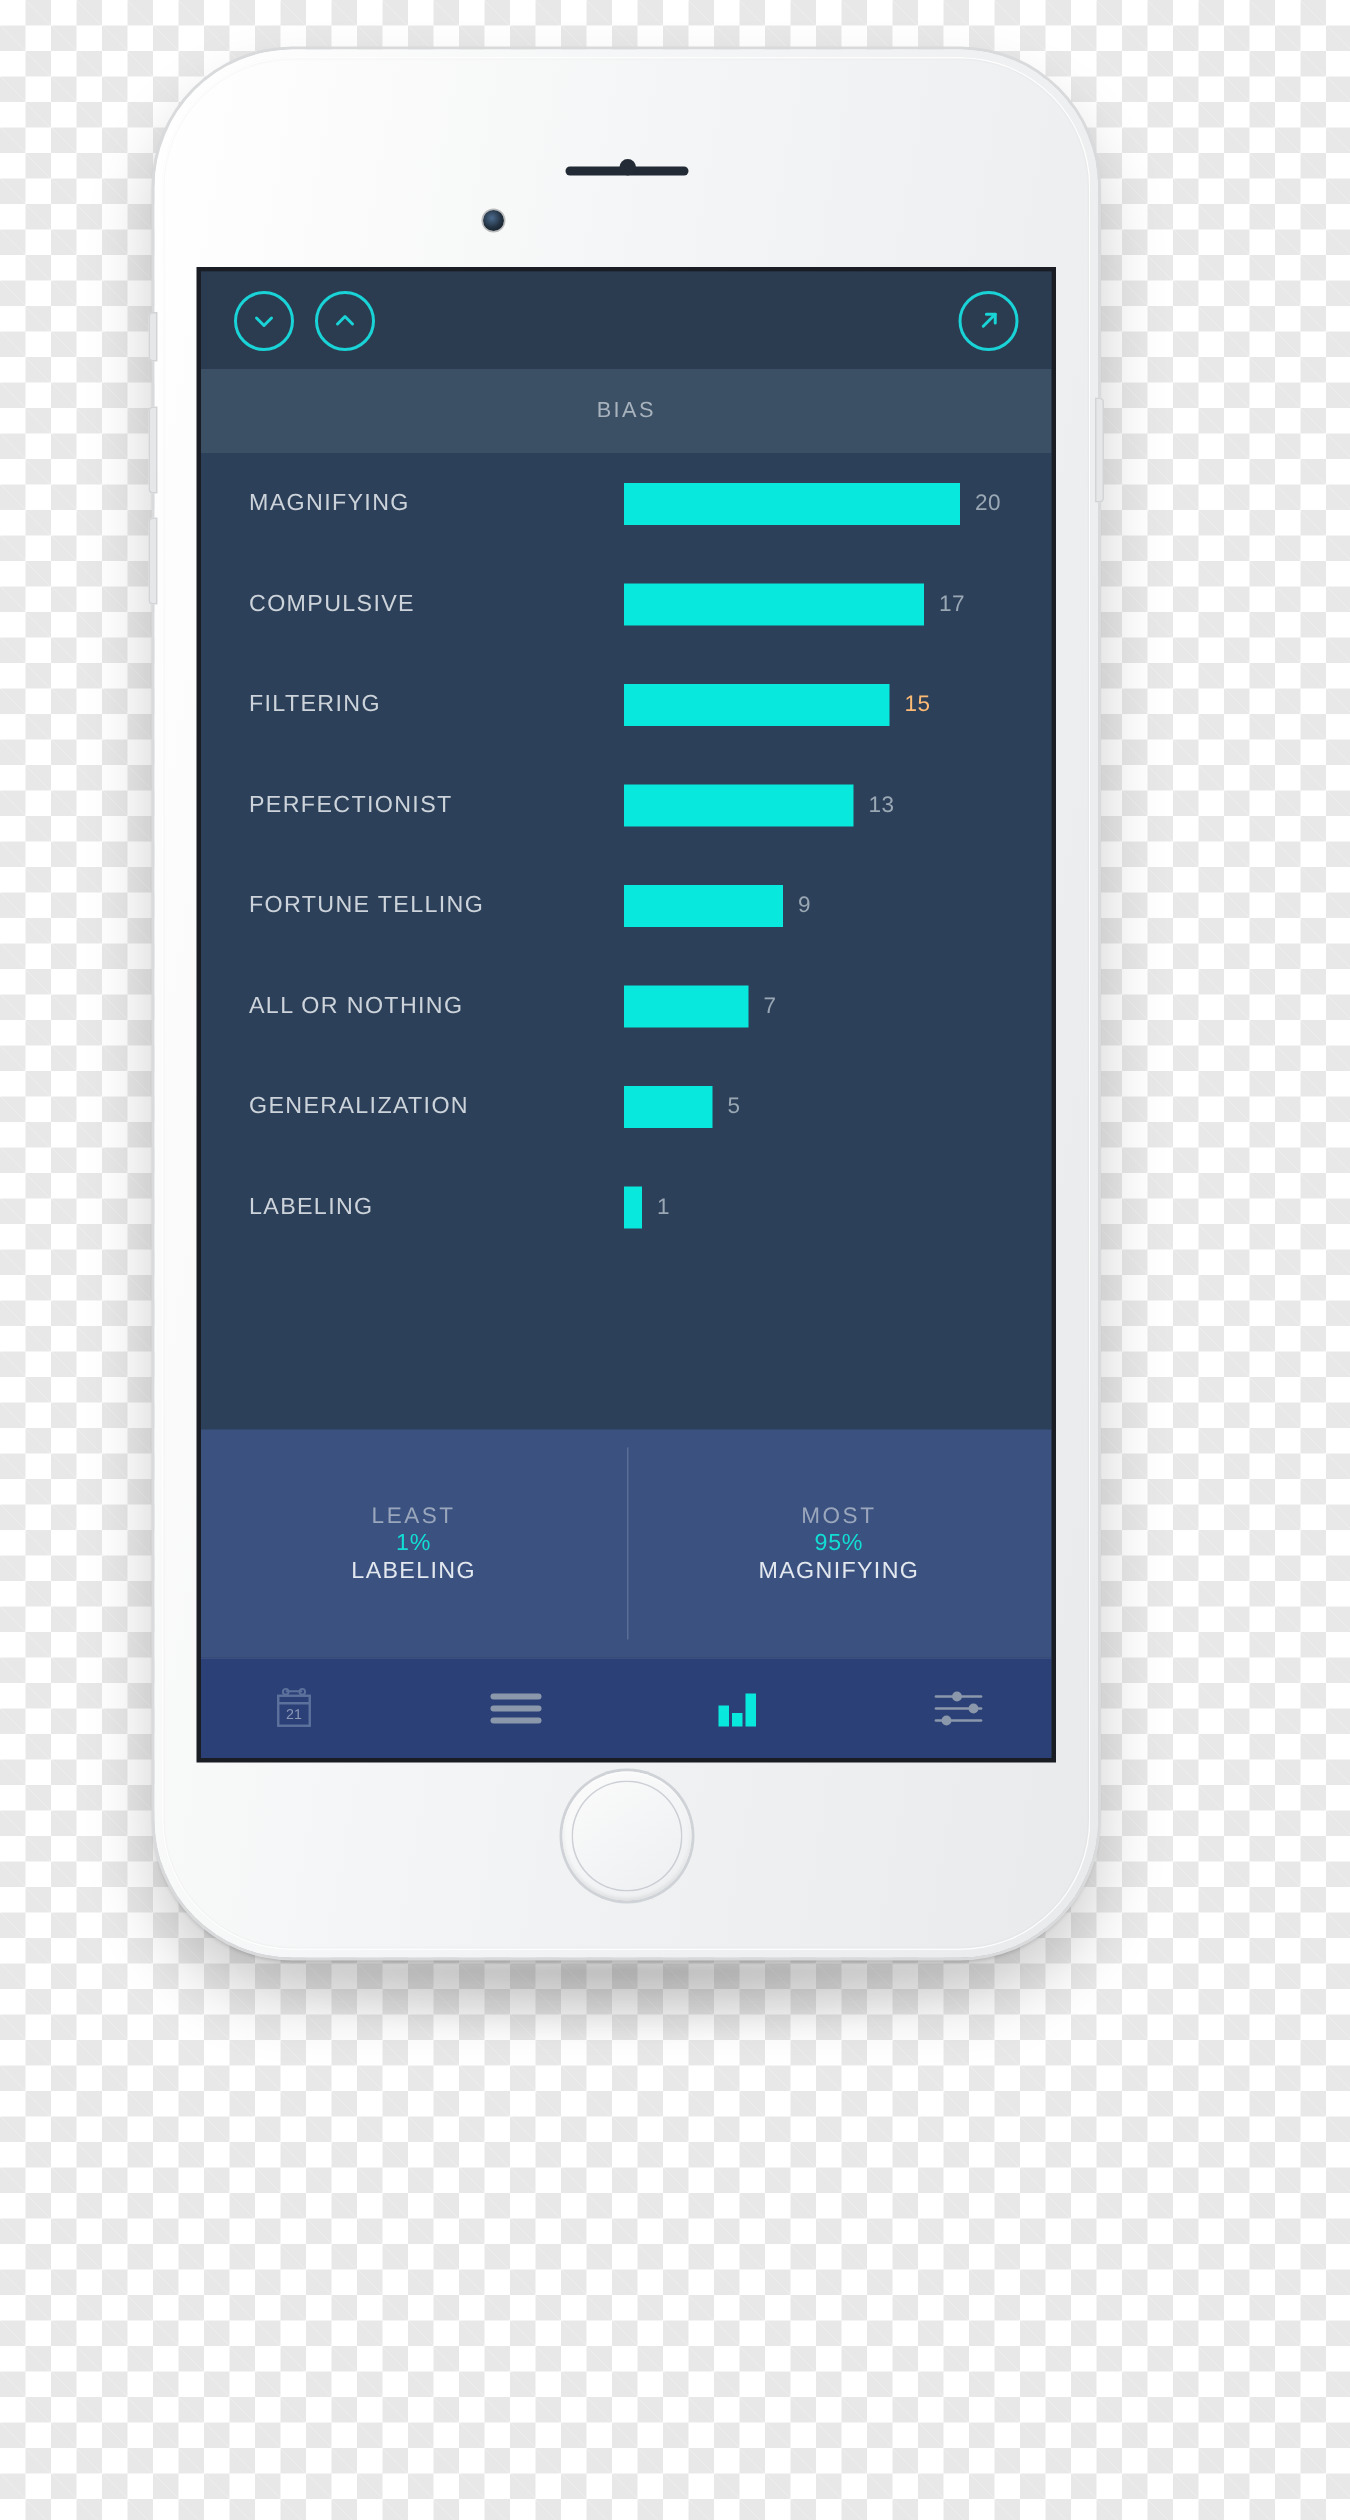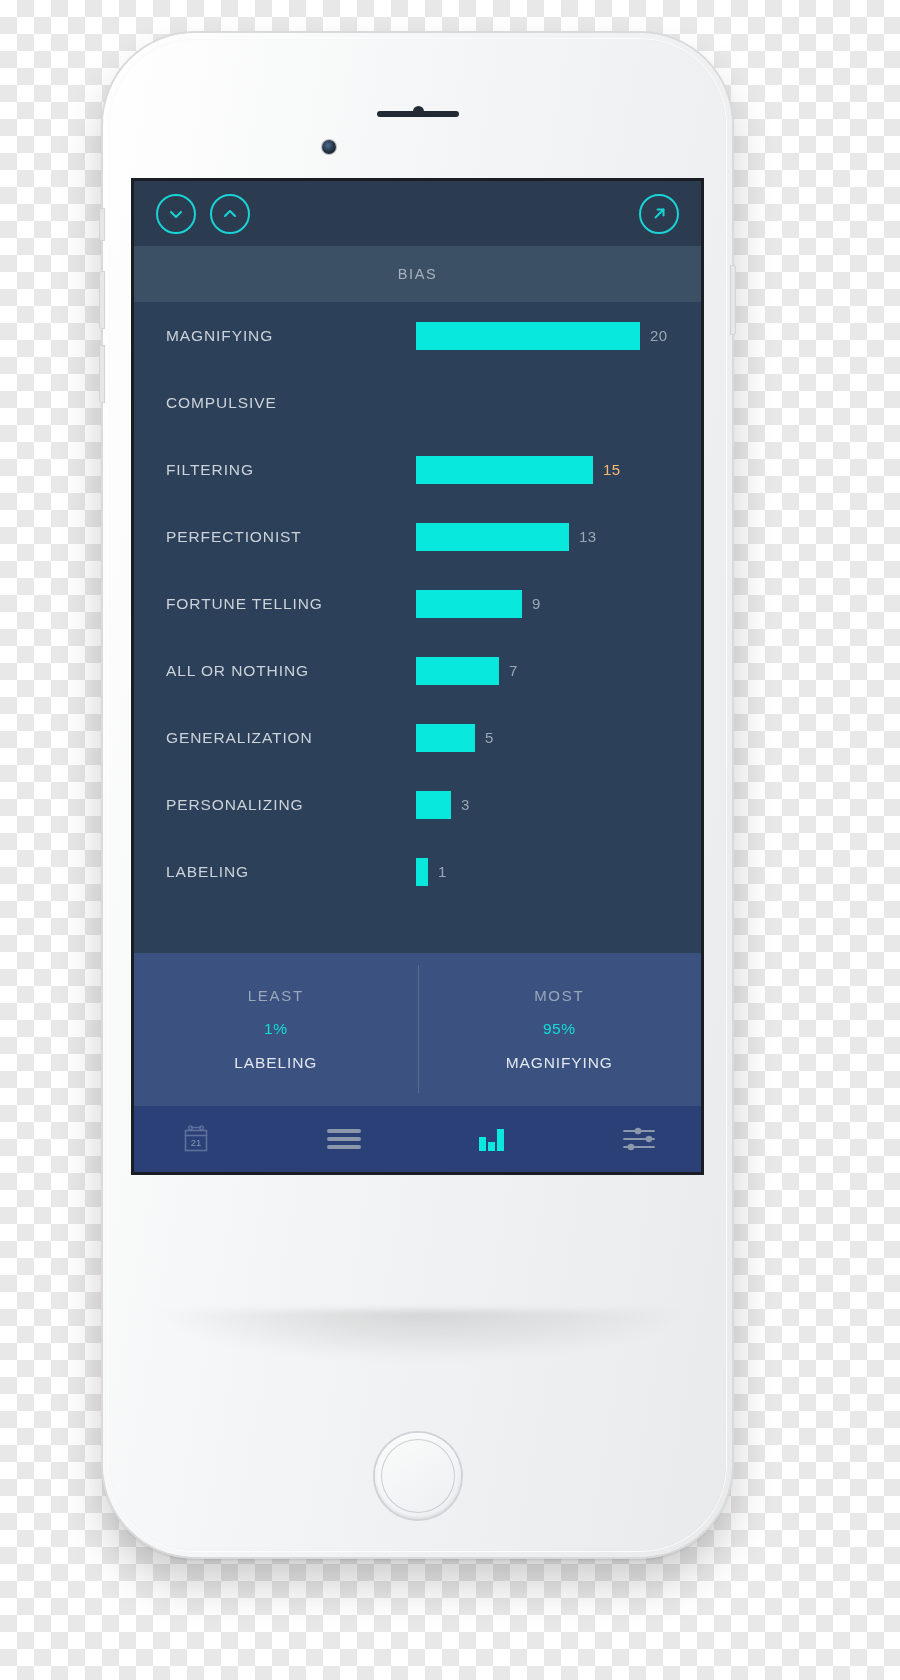--- a/index.html
+++ b/index.html
@@ -24,7 +24,7 @@
   .phone{
     position:absolute;
     left:103px;top:33px;
-    width:629px;height:1524px;
+    width:629px;height:1272px;
     border-radius:92px;
     background:linear-gradient(100deg,#ffffff 0%,#f4f5f6 42%,#e9eaec 100%);
     box-shadow:

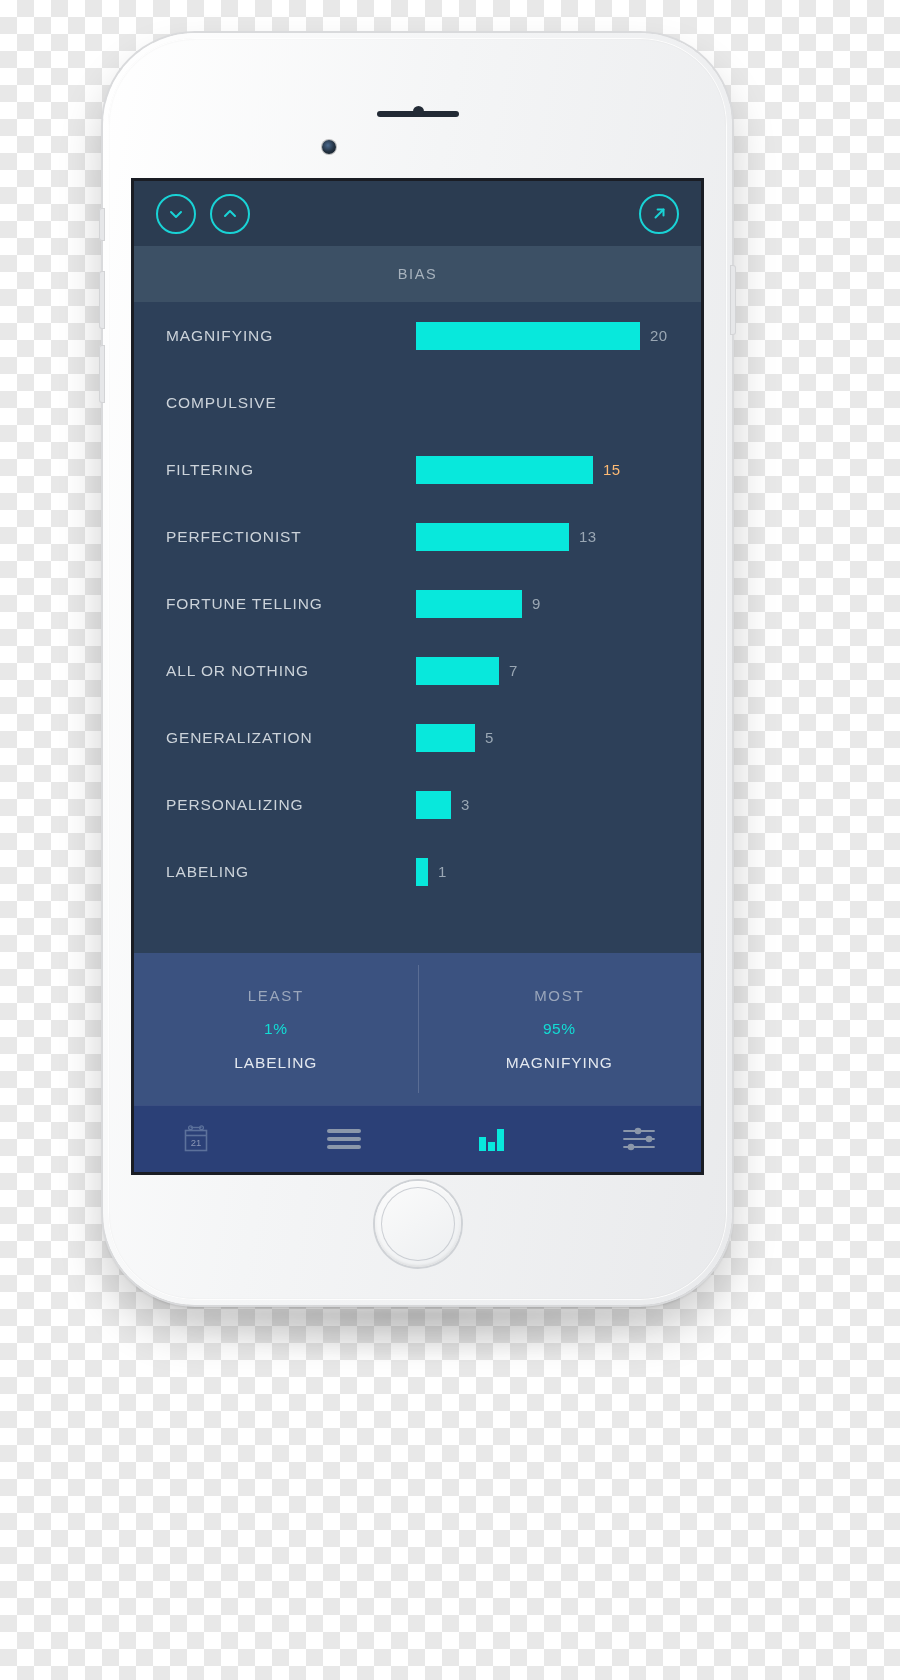--- a/index.html
+++ b/index.html
@@ -235,6 +235,10 @@
           </div>
           <div class="row">
             <div class="row-label">COMPULSIVE</div>
+            <div class="bar-wrap">
+              <span class="bar" style="width: 200px; background: rgb(8, 232, 220);"></span>
+              <span class="bar-val" style="color: rgb(154, 167, 180);">17</span>
+            </div>
           </div>
           <div class="row">
             <div class="row-label">FILTERING</div>

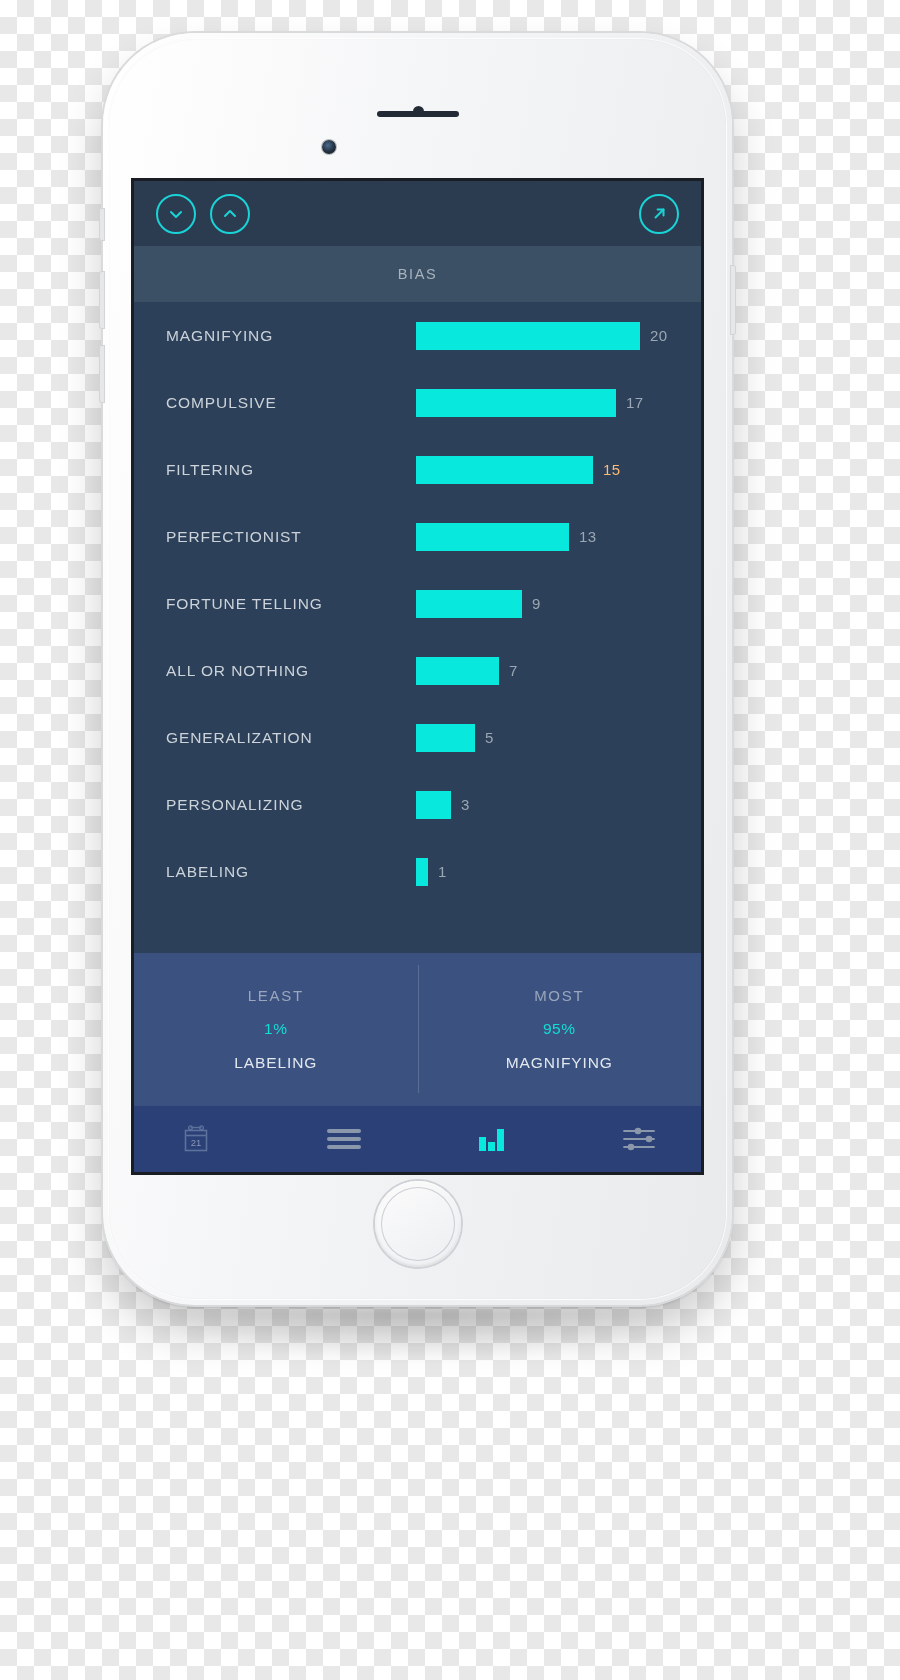--- a/index.html
+++ b/index.html
@@ -276,13 +276,6 @@
             </div>
           </div>
           <div class="row">
-            <div class="row-label">PERSONALIZING</div>
-            <div class="bar-wrap">
-              <span class="bar" style="width: 35px; background: rgb(8, 232, 220);"></span>
-              <span class="bar-val" style="color: rgb(154, 167, 180);">3</span>
-            </div>
-          </div>
-          <div class="row">
             <div class="row-label">LABELING</div>
             <div class="bar-wrap">
               <span class="bar" style="width: 12px; background: rgb(8, 232, 220);"></span>

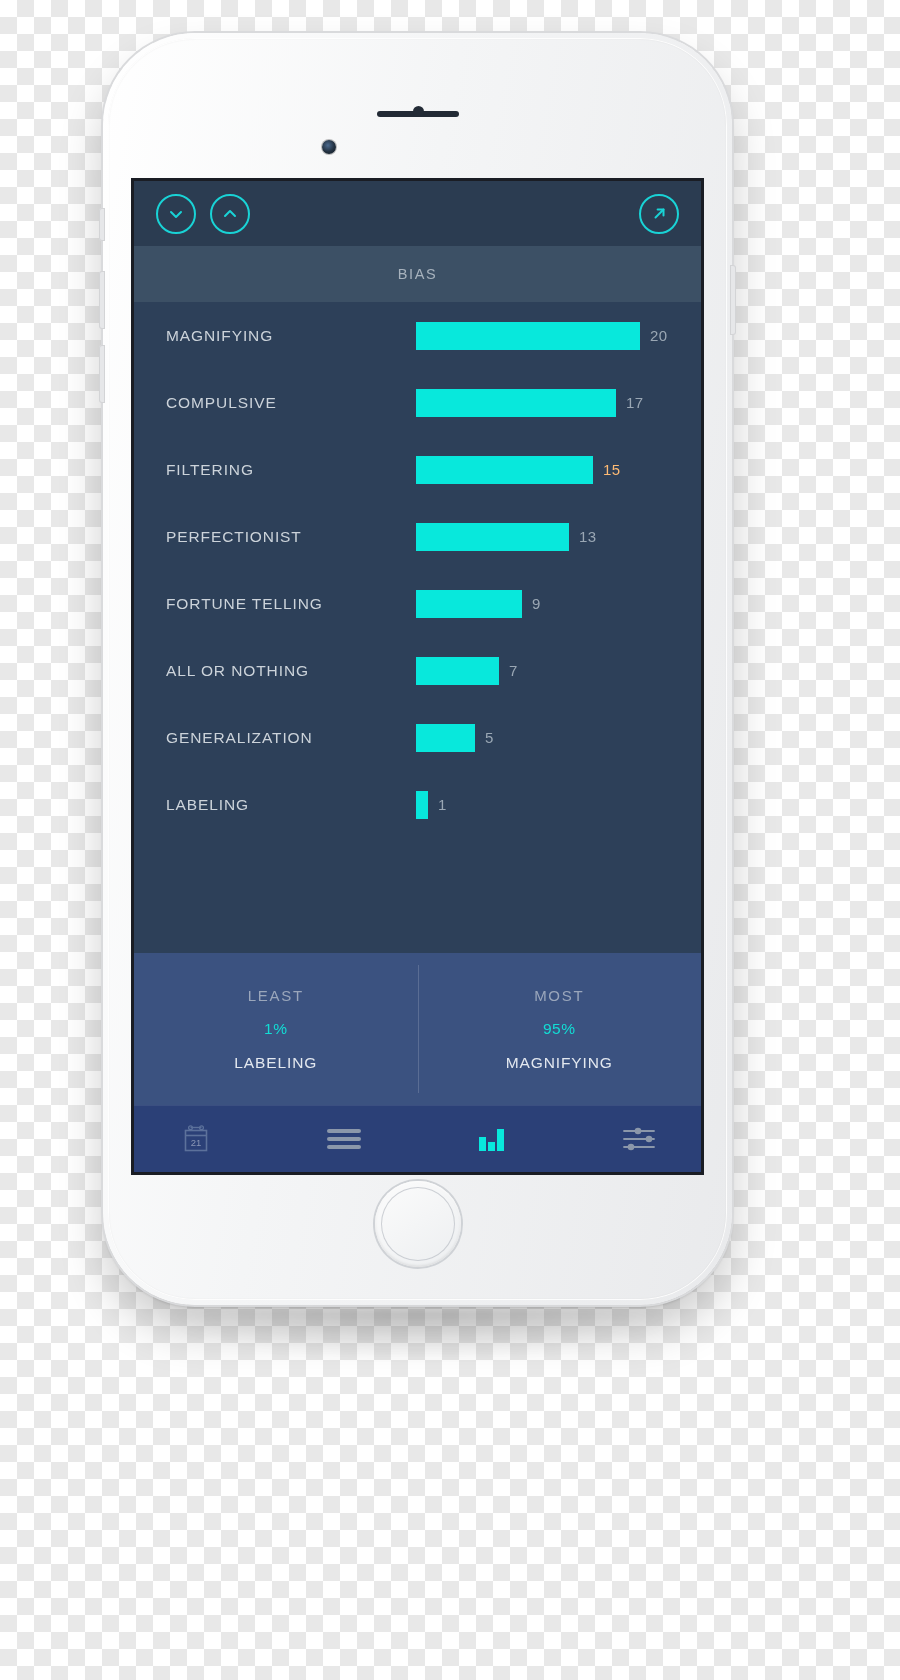--- a/index.html
+++ b/index.html
@@ -160,7 +160,7 @@
   .sum-col{
     flex:1;display:flex;flex-direction:column;
     align-items:center;justify-content:center;
-    gap:16px;
+    gap:1px;
   }
   .sum-title{color:#9aa6bb;font-size:15px;letter-spacing:1.7px;}
   .sum-pct{color:#12ddd4;font-size:15.5px;letter-spacing:.5px;}

